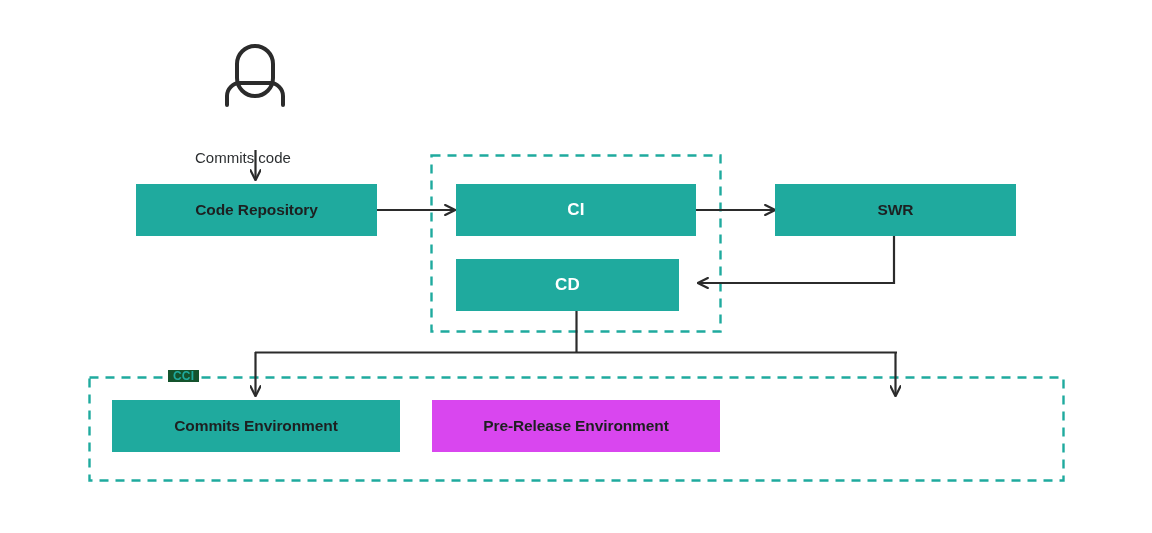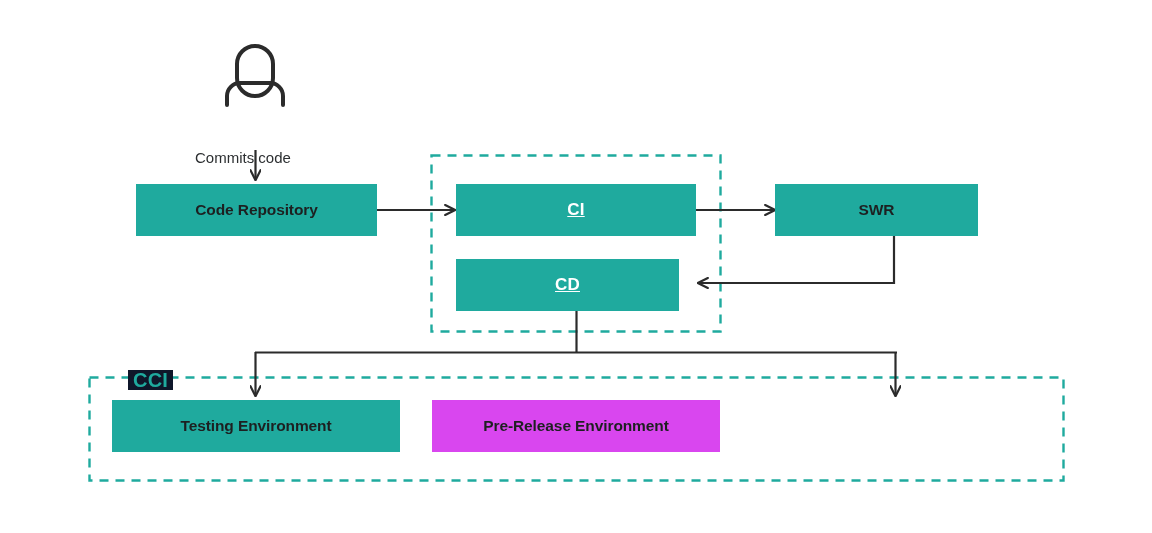--- a/index.html
+++ b/index.html
@@ -45,7 +45,6 @@
     font-weight: bold;
     font-size: 17px;
     letter-spacing: 0.2px;
-    text-decoration: underline;
   }
   .caption {
     position: absolute;

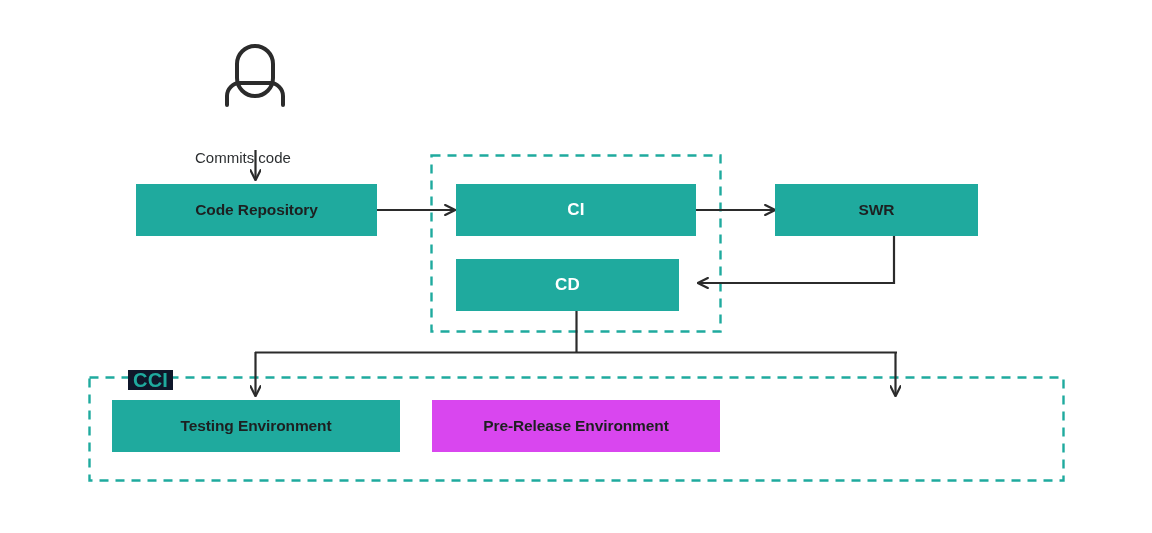--- a/index.html
+++ b/index.html
@@ -123,7 +123,7 @@
     <span>CD</span>
   </div>
 
-  <div class="node node-dark" style="left:775px; top:184px; width:203px; height:52px; background:#1FAA9E;">
+  <div class="node node-dark" style="left:775px; top:184px; width:241px; height:52px; background:#1FAA9E;">
     <span>SWR</span>
   </div>
 

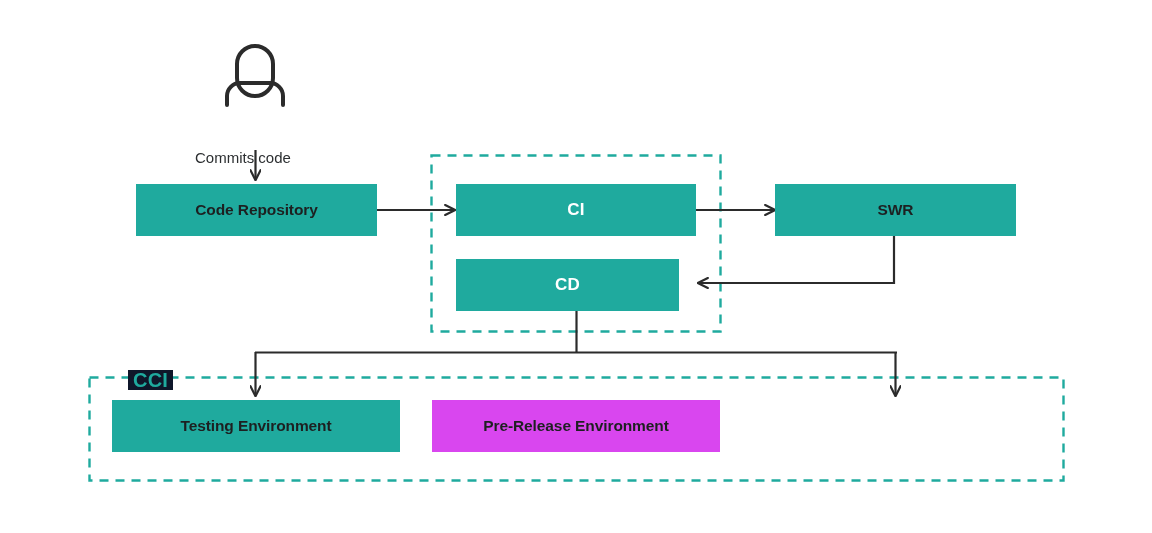--- a/index.html
+++ b/index.html
@@ -55,13 +55,14 @@
   }
   .group-label {
     position: absolute;
-    font-size: 20px;
+    font-size: 12px;
     font-weight: bold;
     letter-spacing: 0.2px;
-    background: #0f172a;
+    background: #14532d;
     padding: 0 5px;
     white-space: nowrap;
     line-height: 1;
+    margin-left: 40px;
   }
 </style>
 </head>

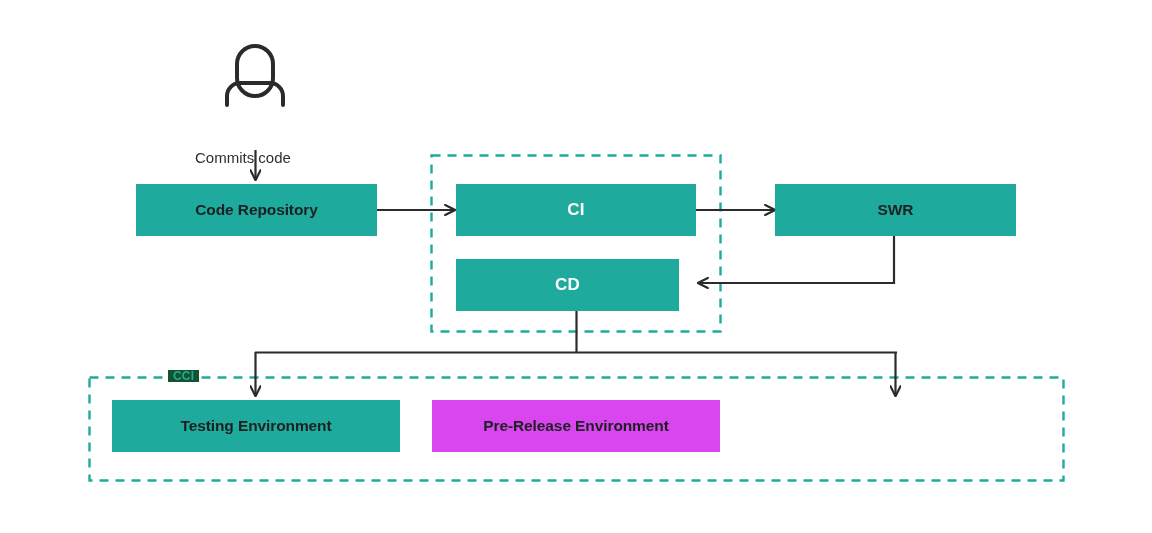--- a/index.html
+++ b/index.html
@@ -131,7 +131,7 @@
   <div class="group-label" style="left:128px; top:370px; color:#1FAA9E;">CCI</div>
 
   <div class="node node-dark" style="left:112px; top:400px; width:288px; height:52px; background:#1FAA9E;">
-    <span>Testing Environment</span>
+    <span>Commits Environment</span>
   </div>
 
   <div class="node node-dark" style="left:432px; top:400px; width:288px; height:52px; background:#d946ef;">

